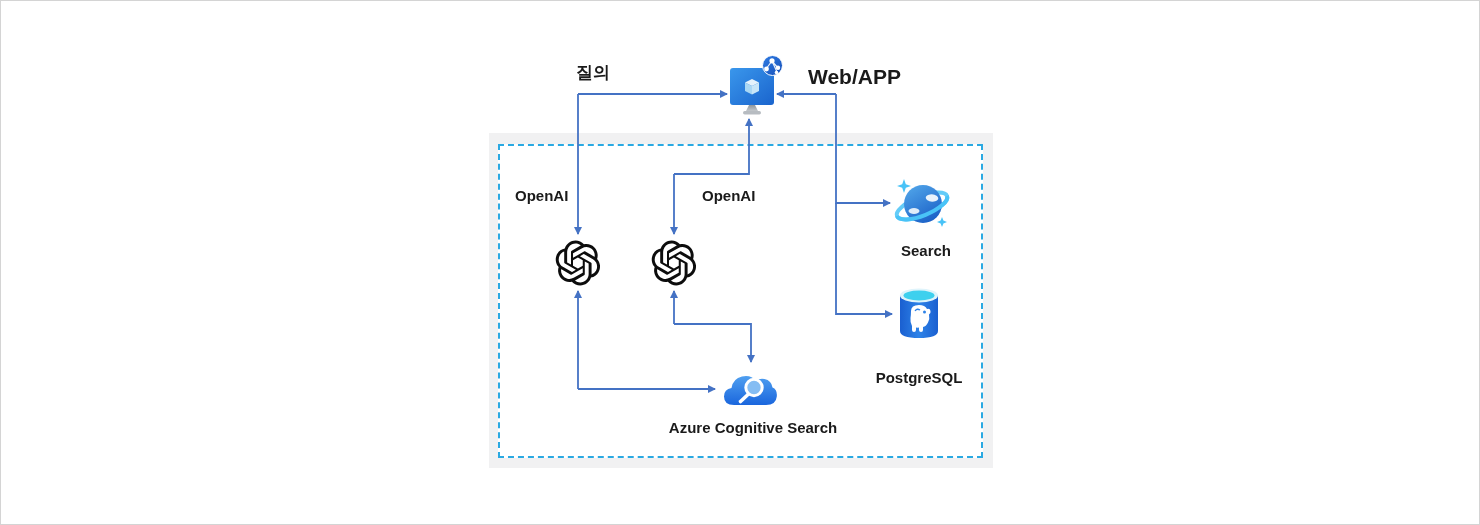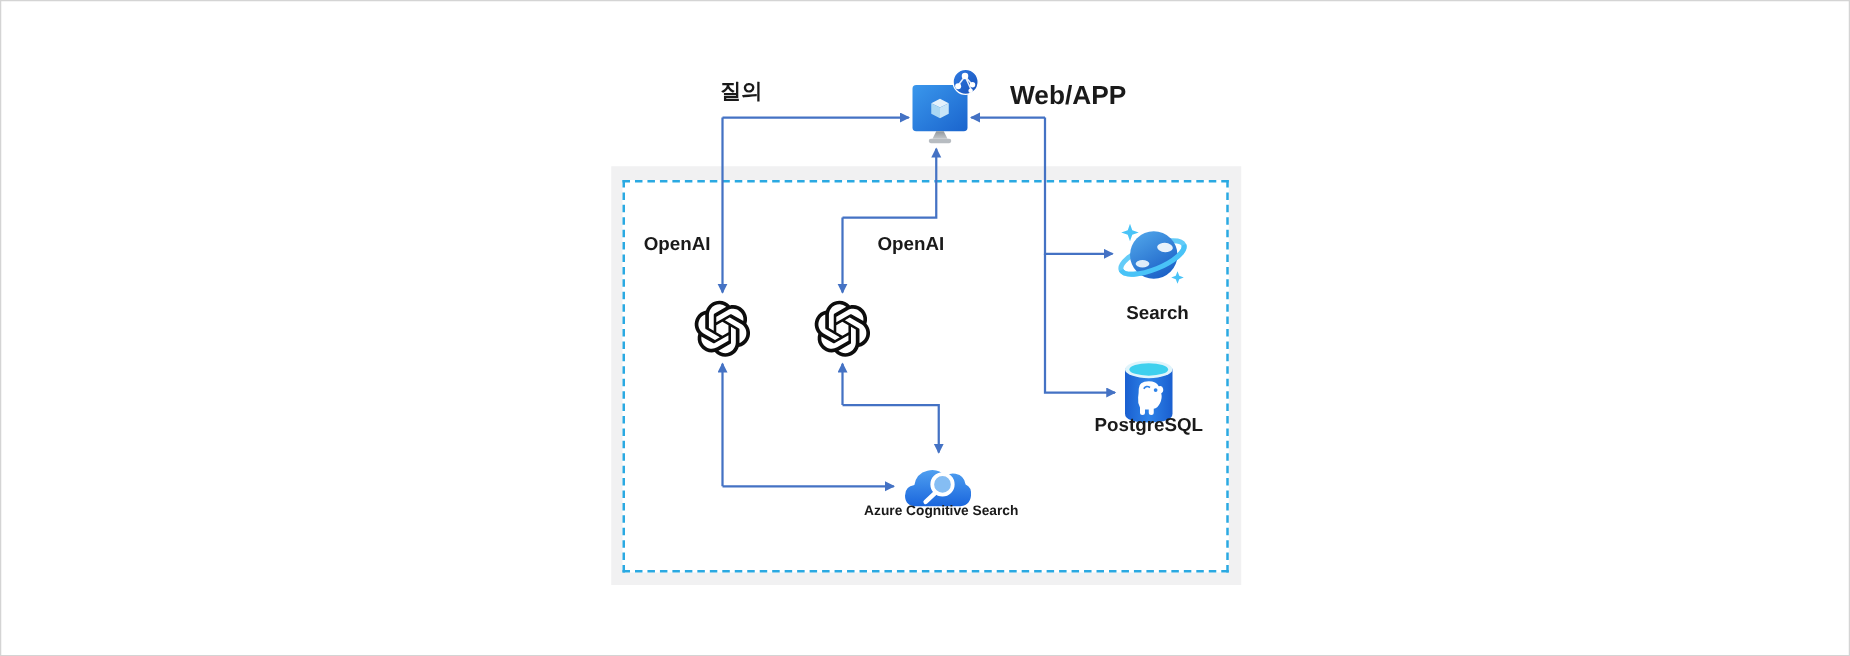--- a/index.html
+++ b/index.html
@@ -45,7 +45,7 @@
   .lbl-openai-left{left:514px;top:187px;font-size:15px;}
   .lbl-openai-center{left:701px;top:187px;font-size:15px;}
   .lbl-mongodb{left:925px;top:242px;font-size:15px;}
-  .lbl-postgresql{left:918px;top:332px;font-size:15px;}
+  .lbl-postgresql{left:918px;top:369px;font-size:15px;}
   .lbl-search{left:752px;top:402px;font-size:11px;}
 </style>
 </head>

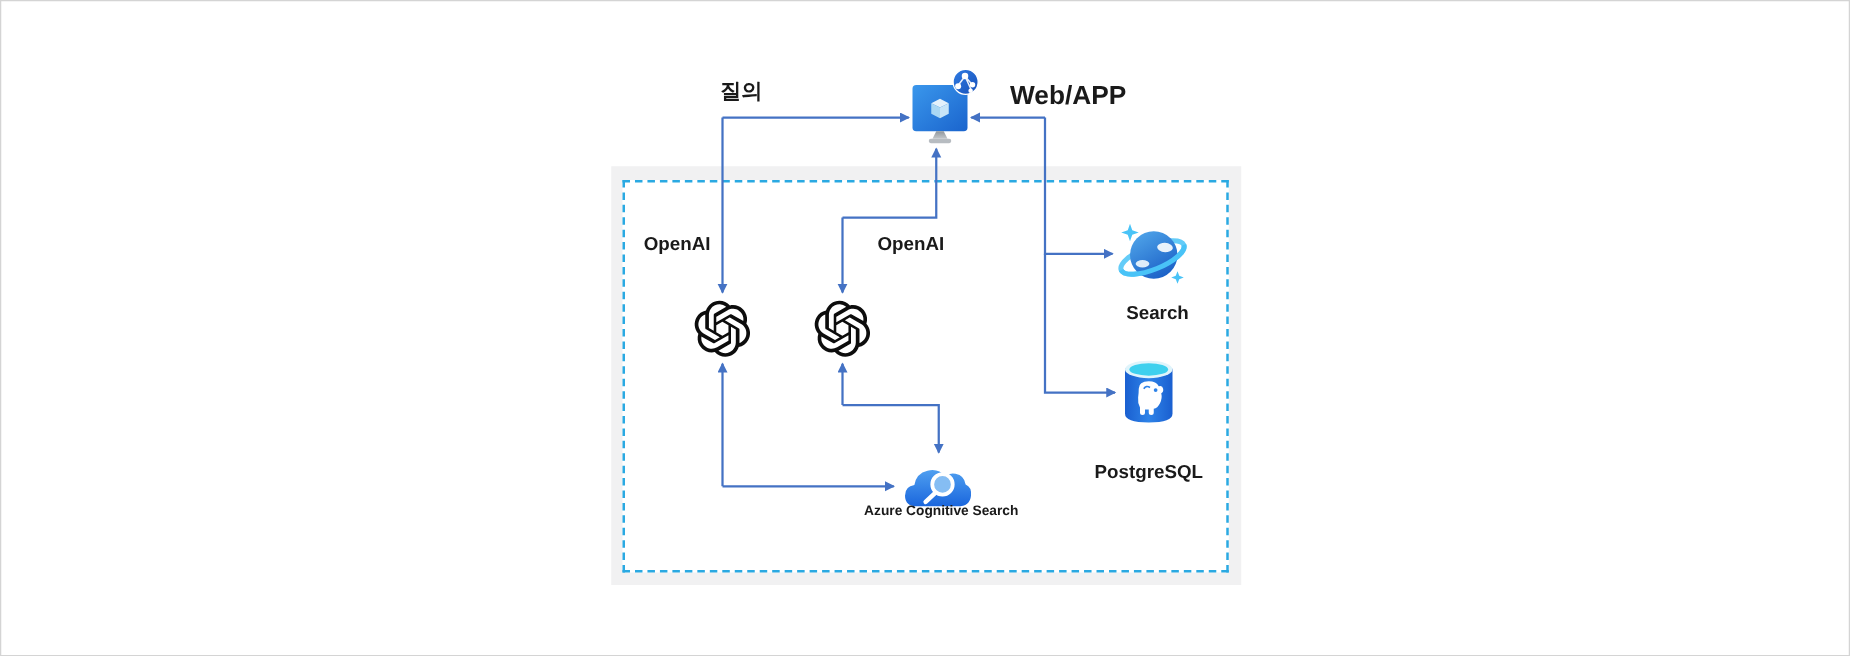--- a/index.html
+++ b/index.html
@@ -46,7 +46,7 @@
   .lbl-openai-center{left:701px;top:187px;font-size:15px;}
   .lbl-mongodb{left:925px;top:242px;font-size:15px;}
   .lbl-postgresql{left:918px;top:369px;font-size:15px;}
-  .lbl-search{left:752px;top:402px;font-size:11px;}
+  .lbl-search{left:752px;top:419px;font-size:15px;}
 </style>
 </head>
 <body>

